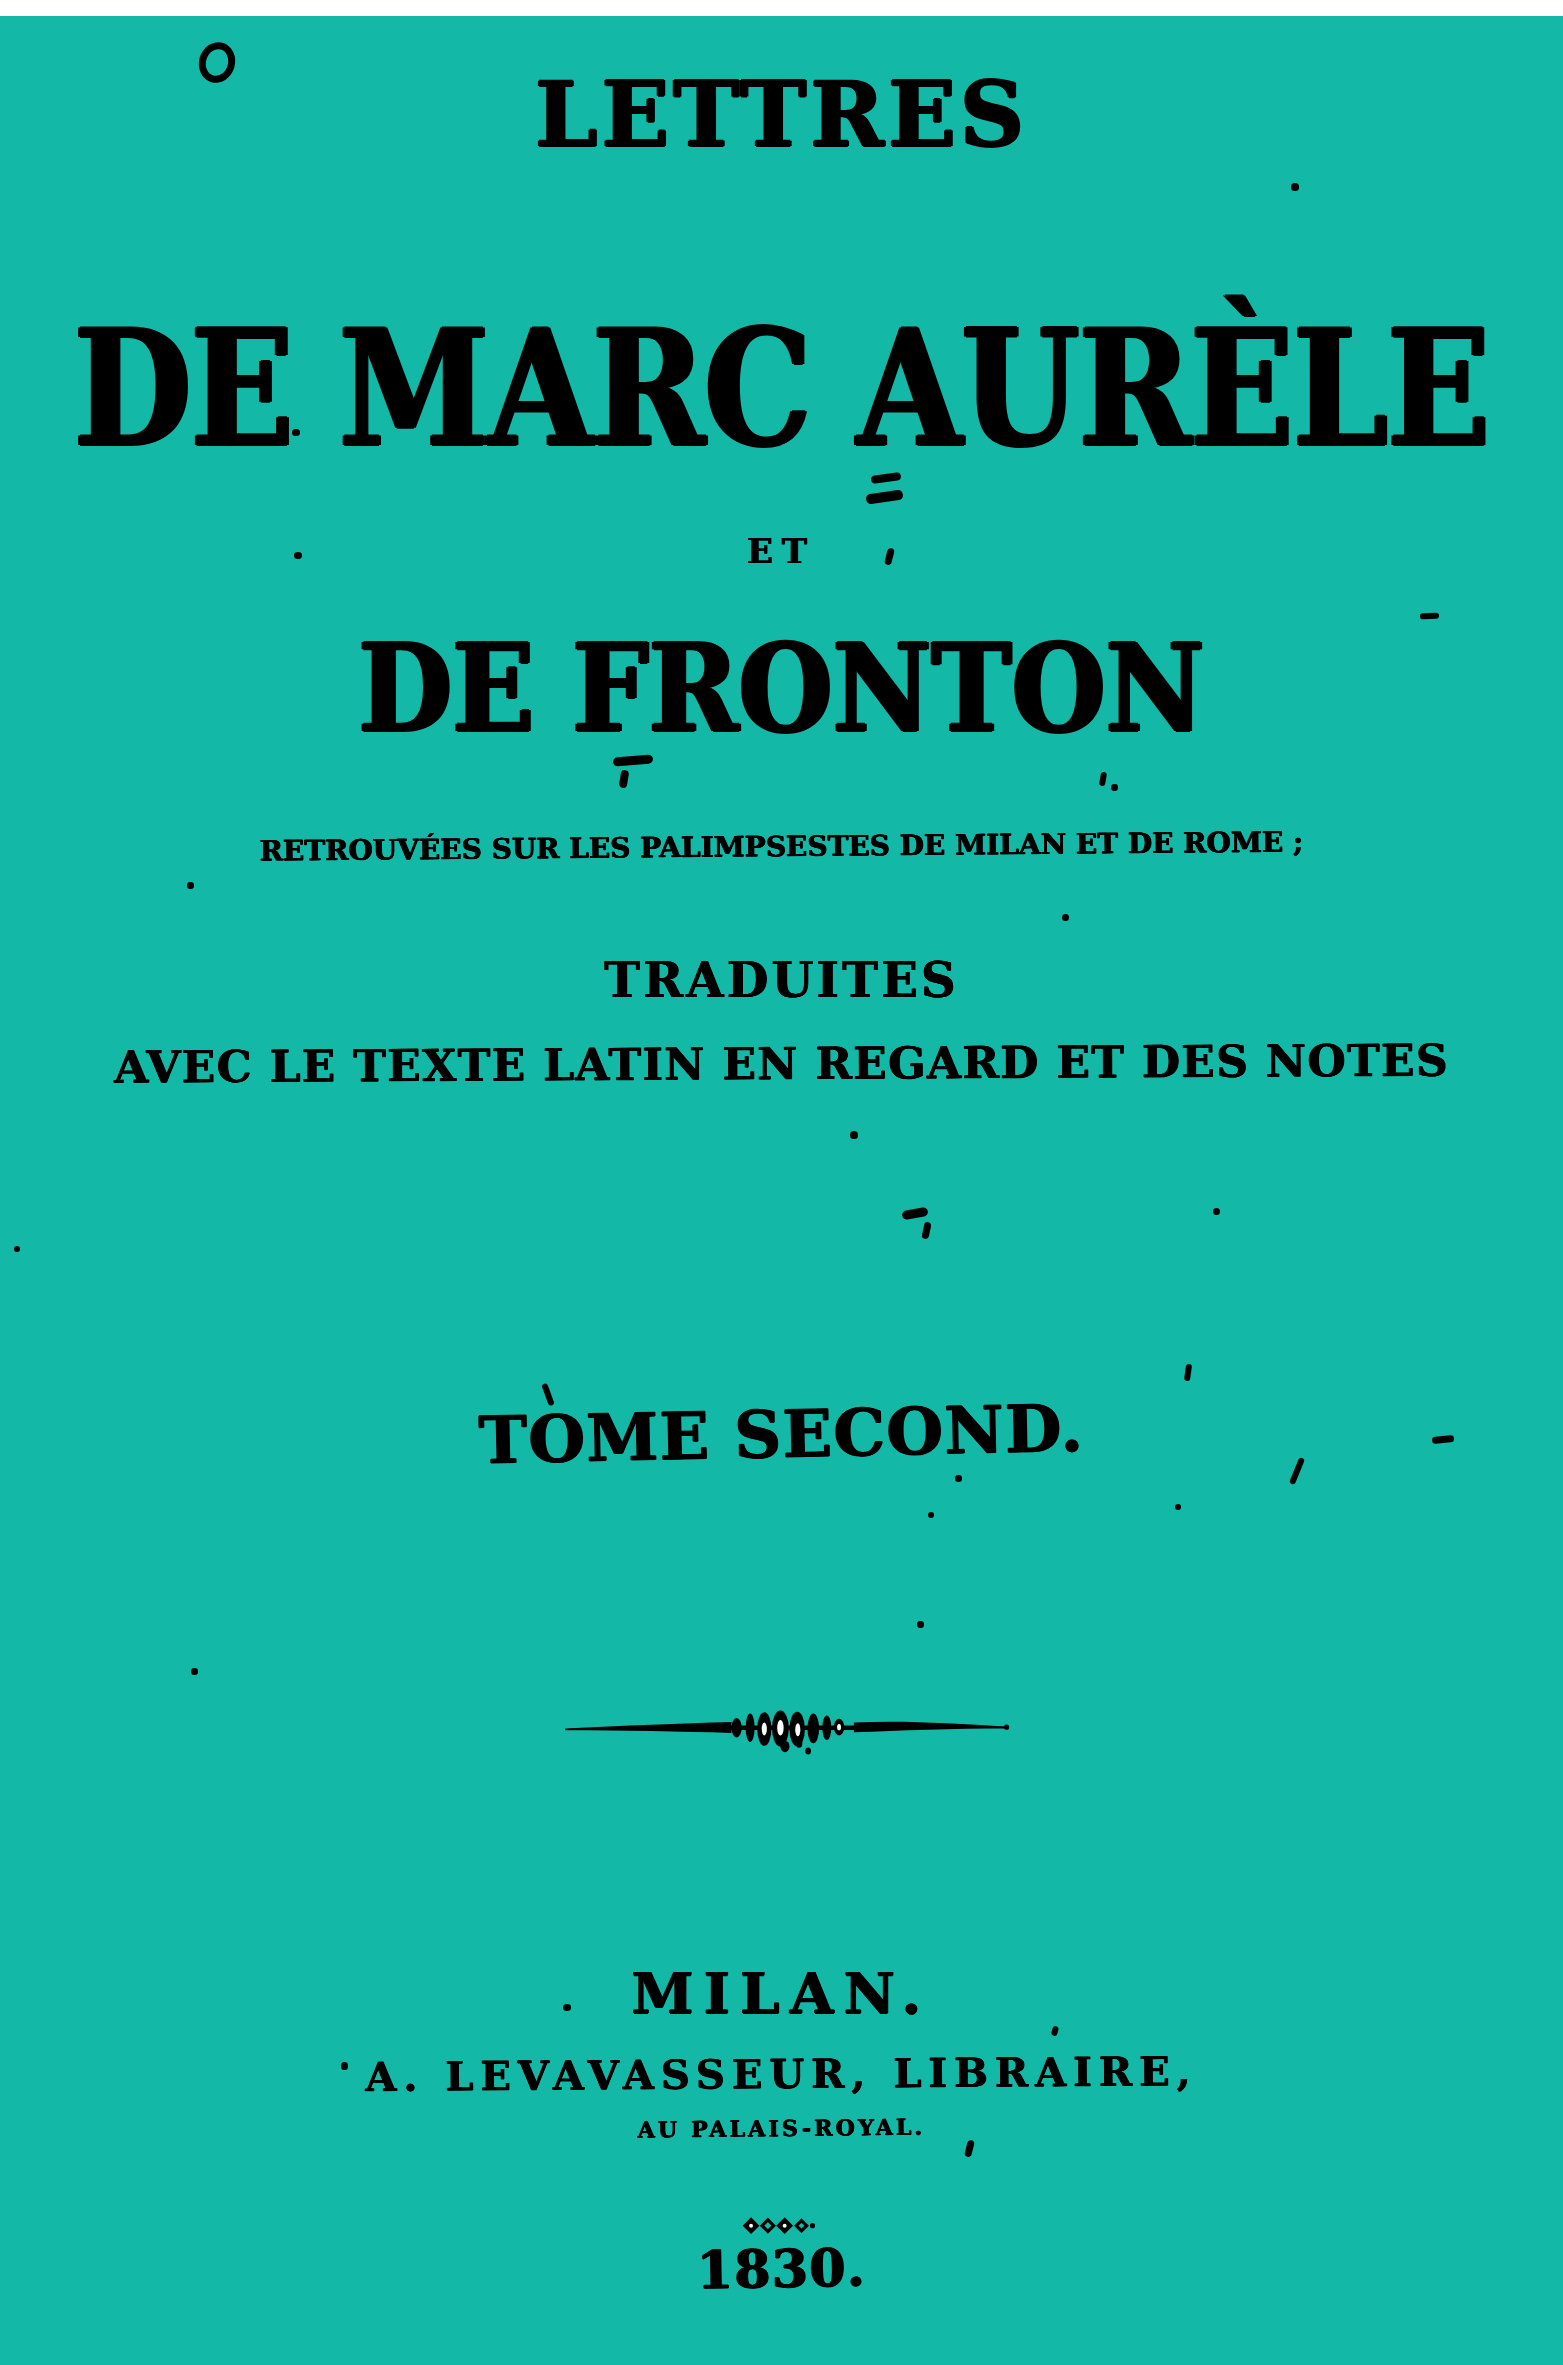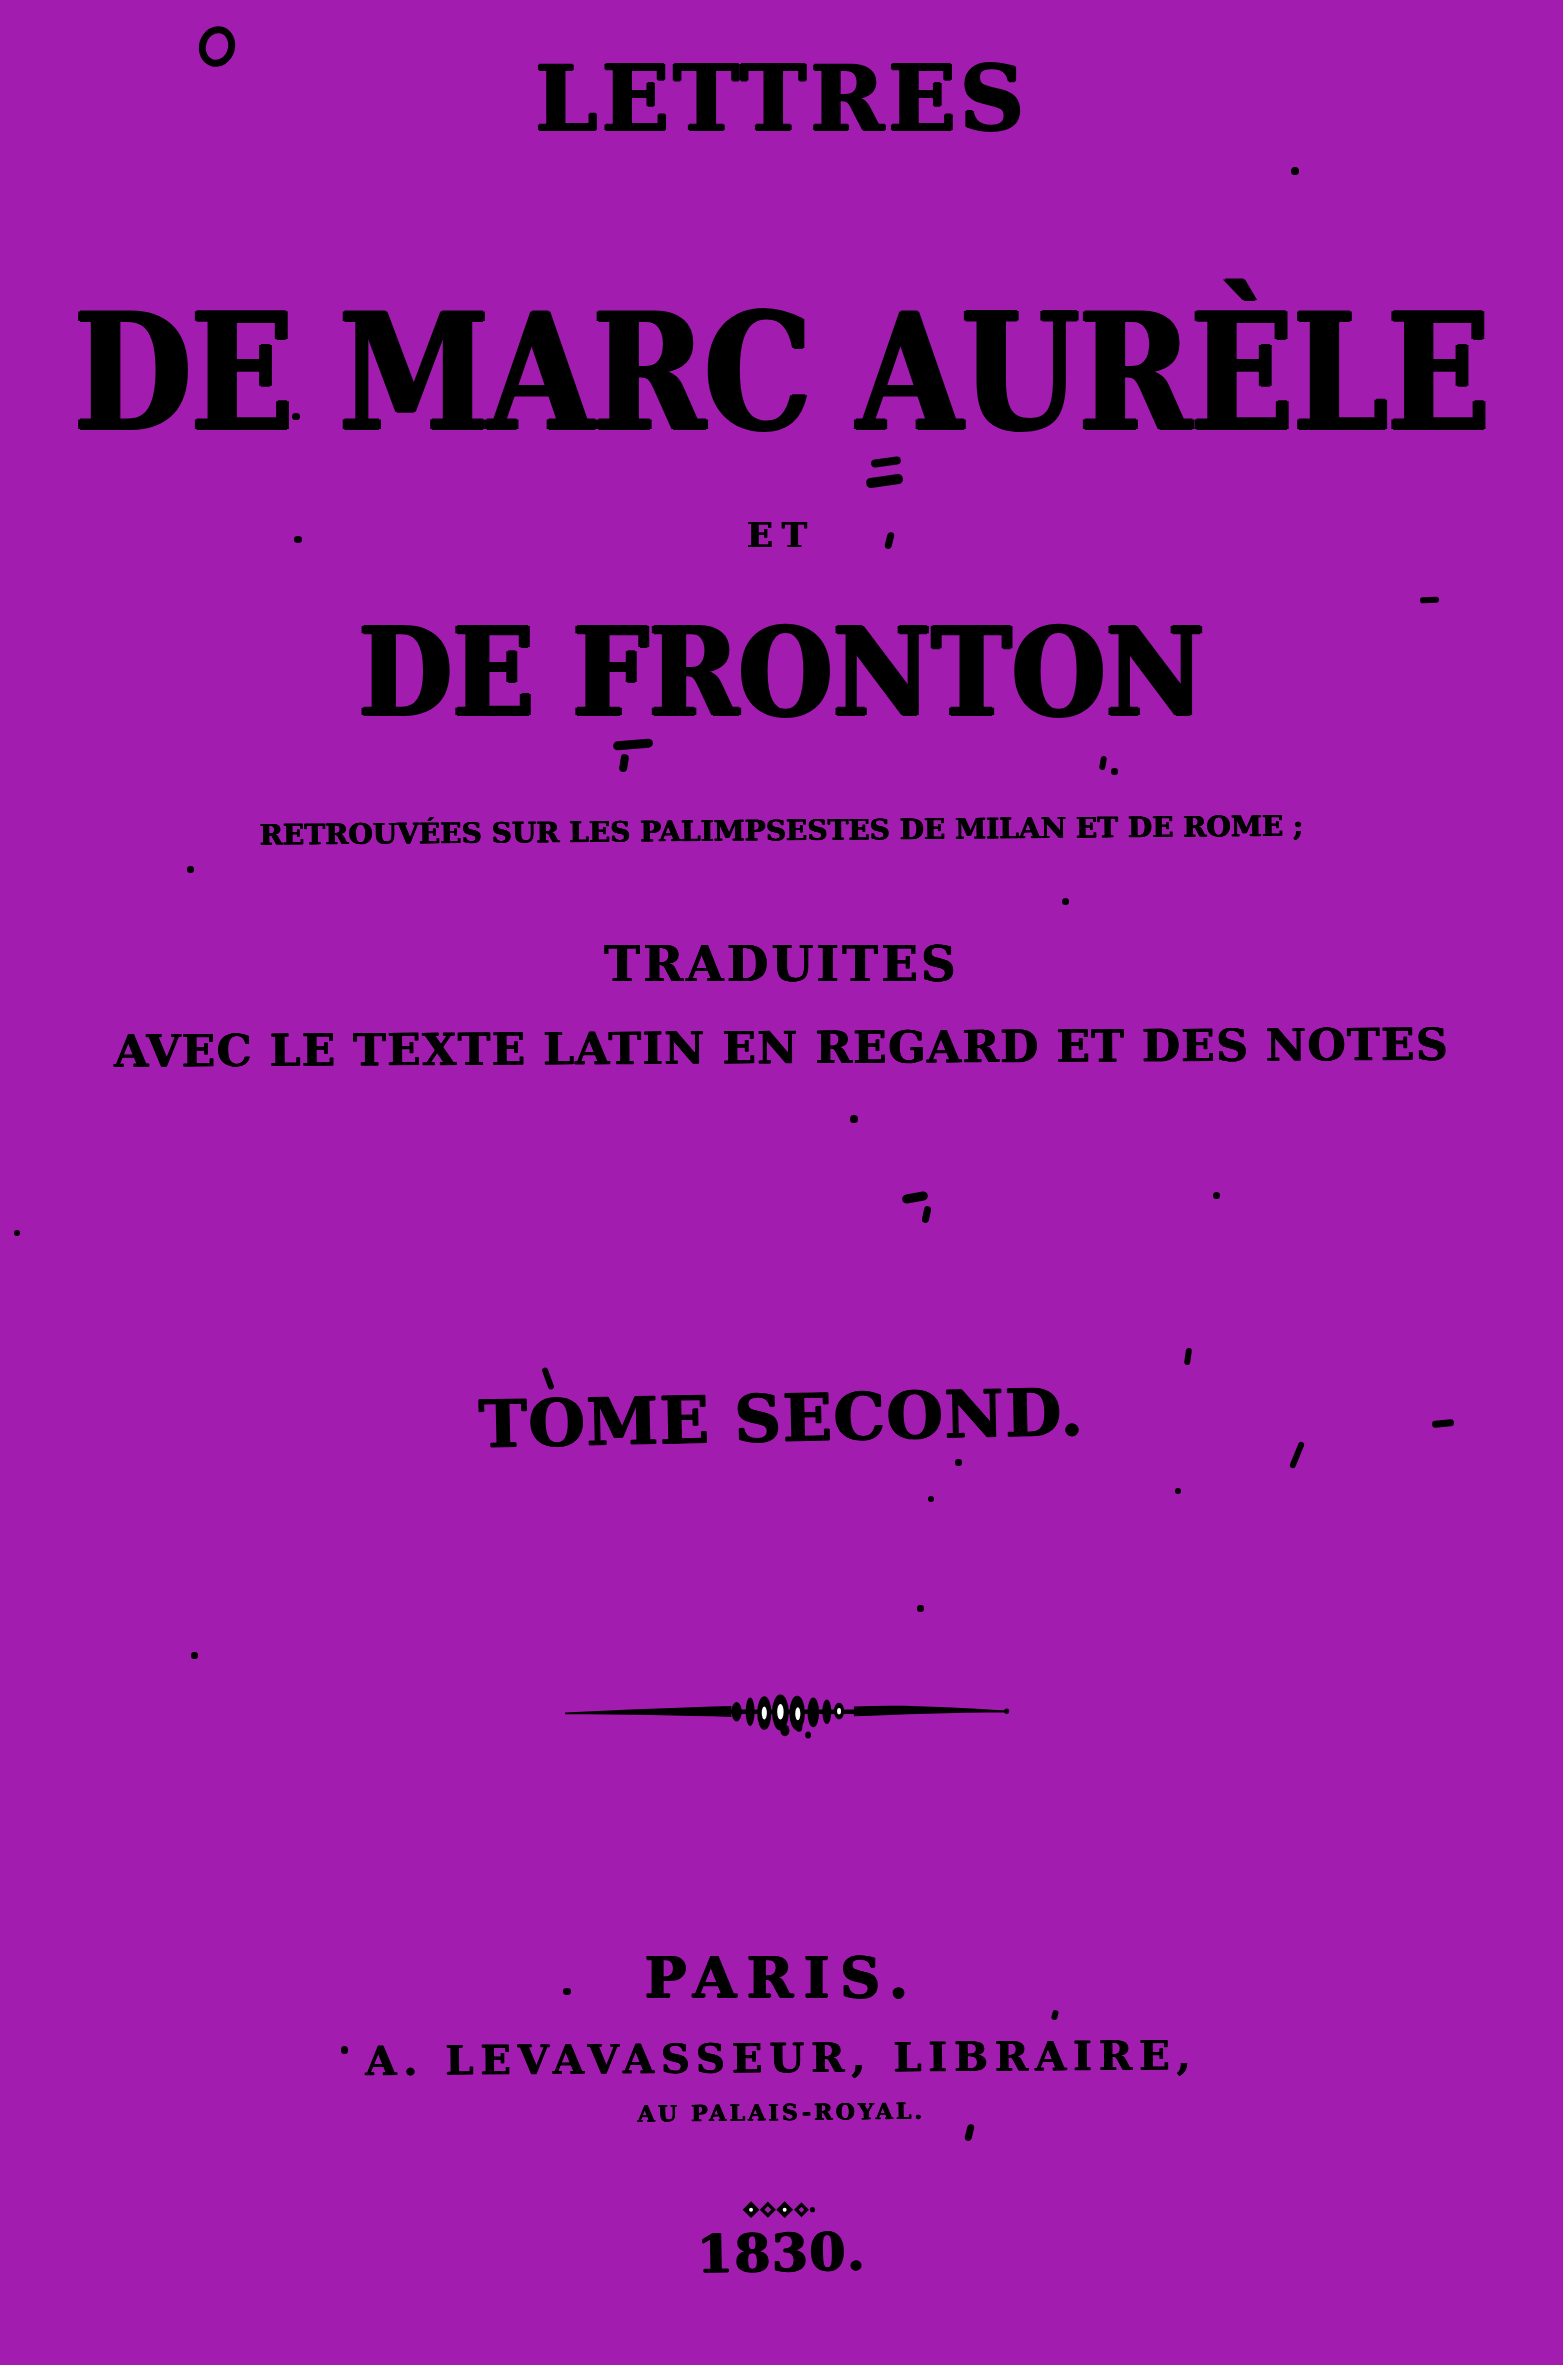--- a/index.html
+++ b/index.html
@@ -5,7 +5,7 @@
   html,body{margin:0;padding:0;background:#ffffff;}
   body{width:1563px;height:2366px;position:relative;overflow:hidden;
        font-family:"DejaVu Serif","Liberation Serif",serif;color:#000;}
-  .page{position:absolute;inset:0;background:#a21caf;}
+  .page{position:absolute;inset:0;background:#14b8a6;margin-top:16px;}
 
   .line{position:absolute;left:0;width:1563px;text-align:center;
         font-weight:bold;white-space:nowrap;line-height:1;color:#000;}

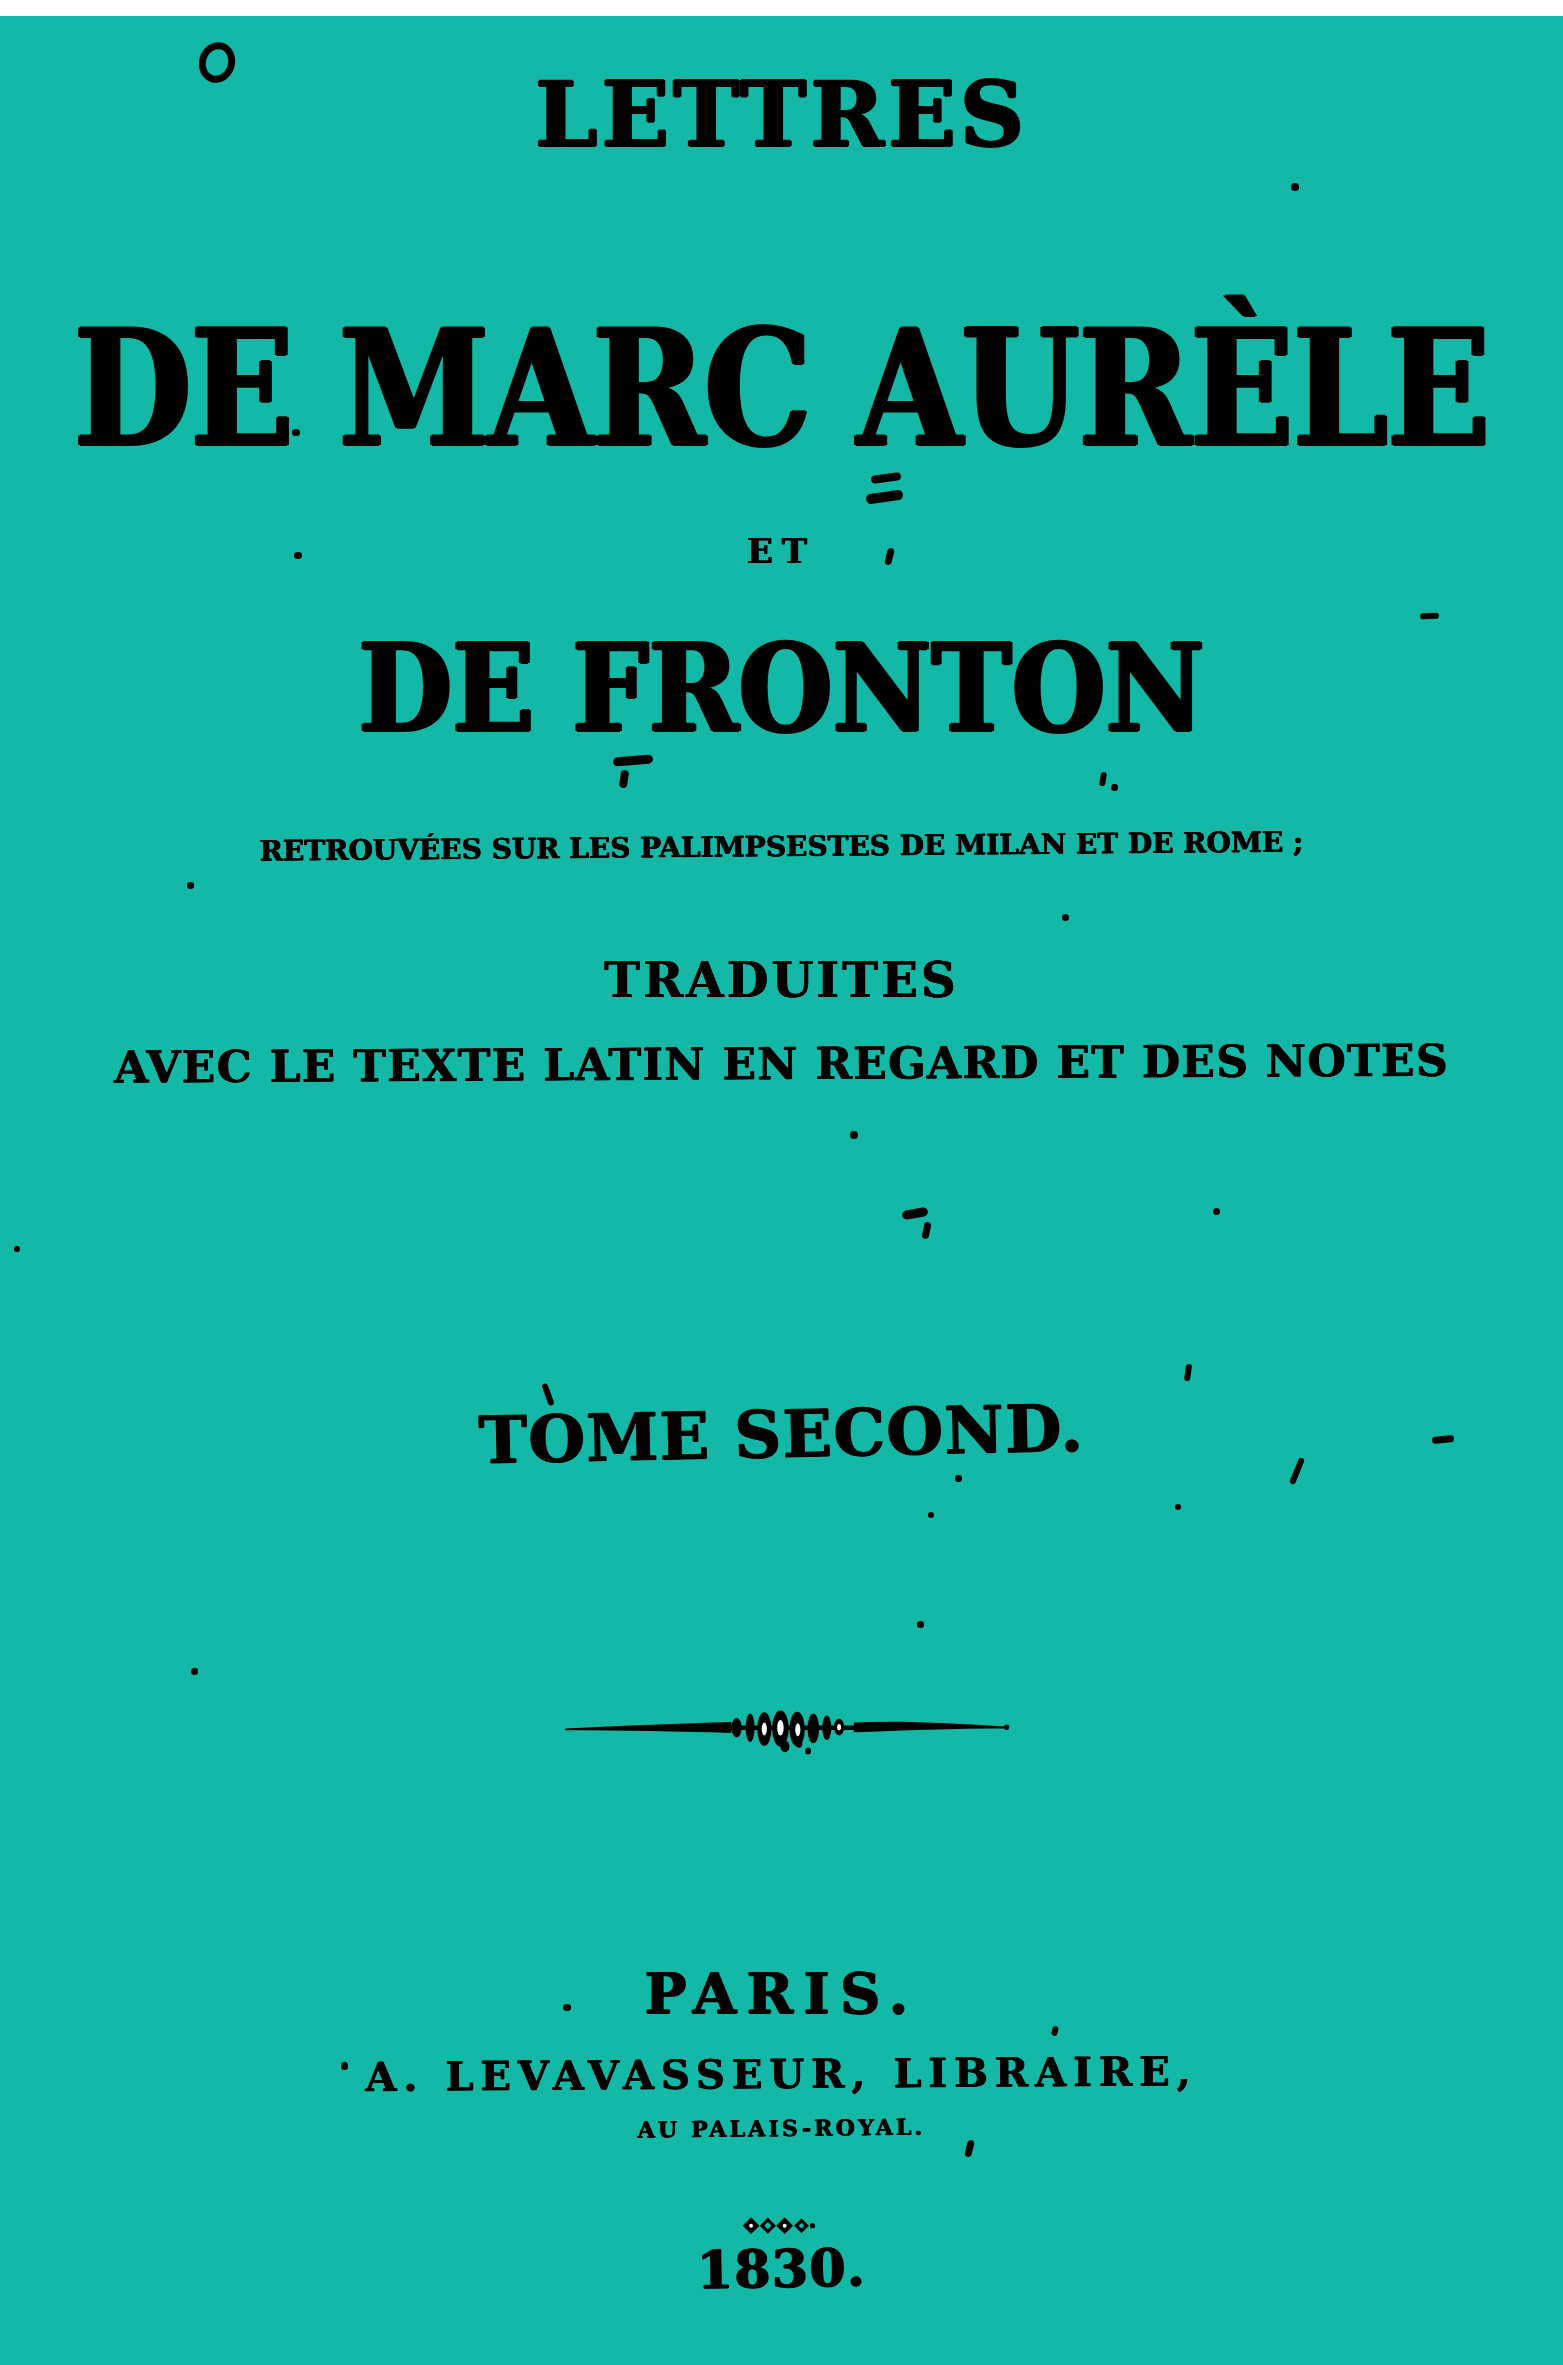--- a/index.html
+++ b/index.html
@@ -82,7 +82,7 @@
     <circle cx="685" cy="39" r="4" fill="#000"></circle>
   </svg>
 
-  <div class="line l-paris fat2">PARIS.</div>
+  <div class="line l-paris fat2">MILAN.</div>
   <div class="line l-publisher fat1">A. LEVAVASSEUR, LIBRAIRE,</div>
   <div class="line l-address fat1">AU PALAIS-ROYAL.</div>
 

